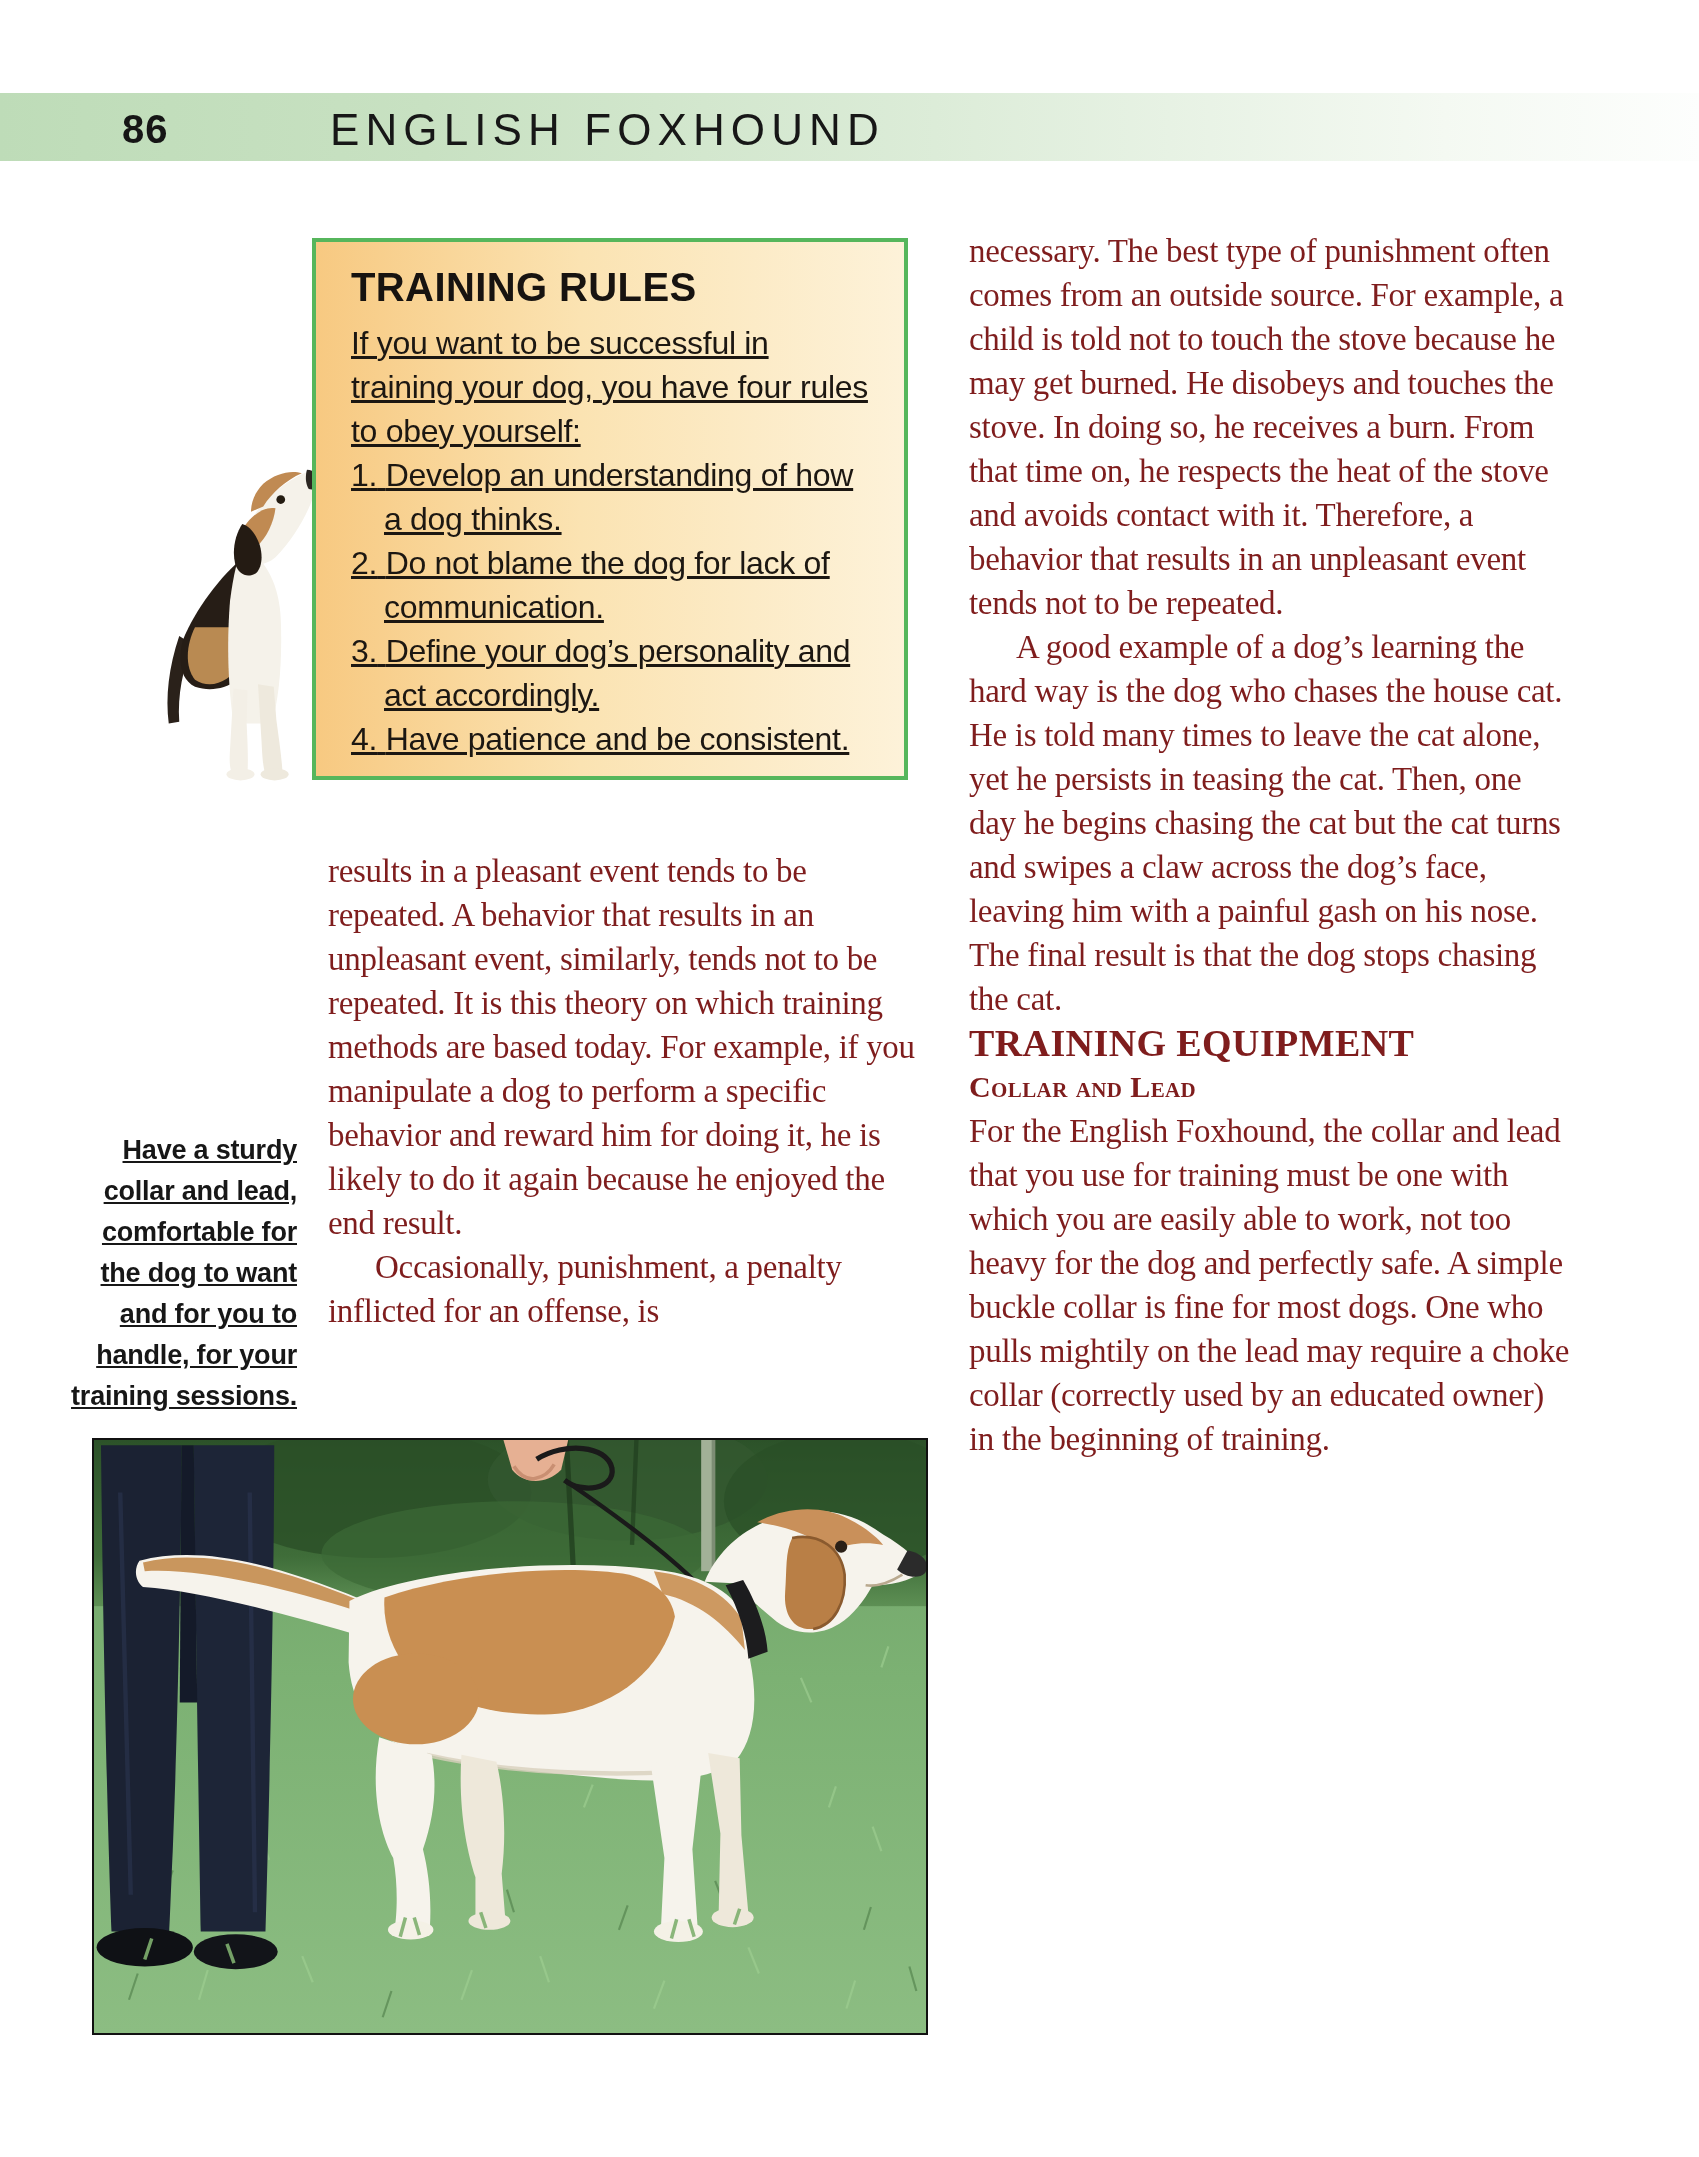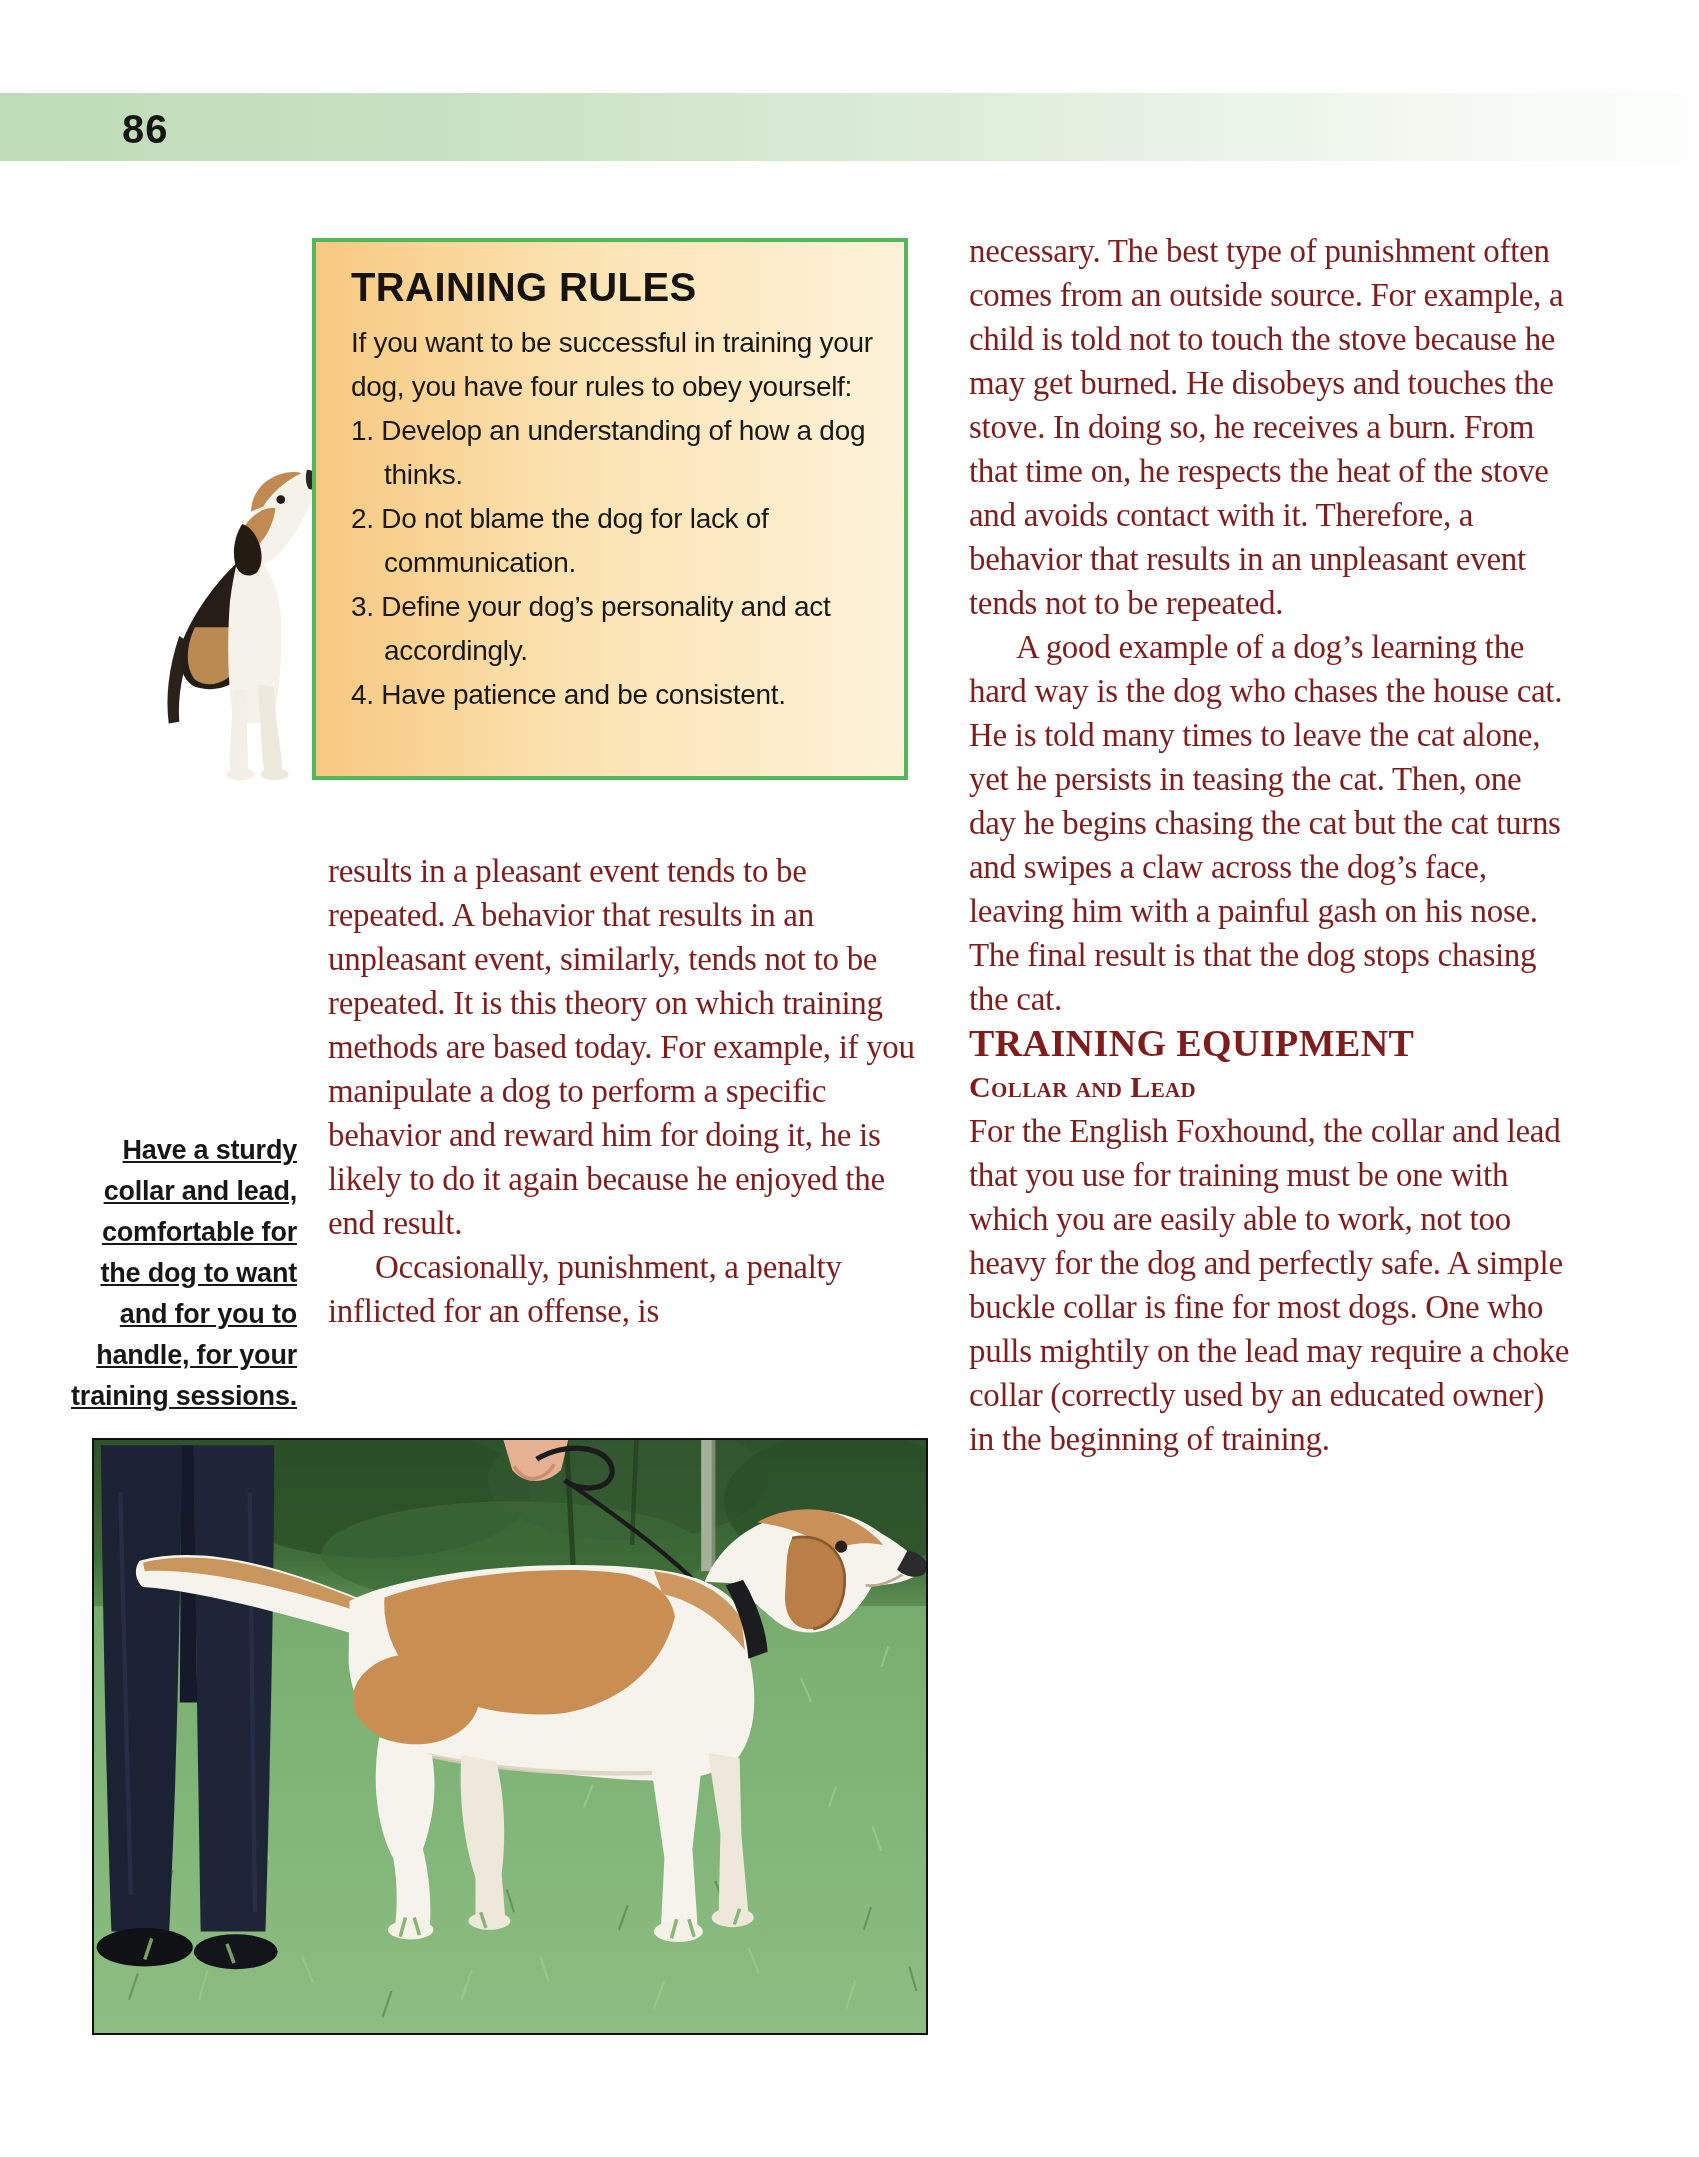--- a/index.html
+++ b/index.html
@@ -86,6 +86,7 @@
 
   <div class="header-bar">
     <div class="page-number">86</div>
+    <div class="header-title">ENGLISH FOXHOUND</div>
   </div>
 
   <div class="dog-cutout">

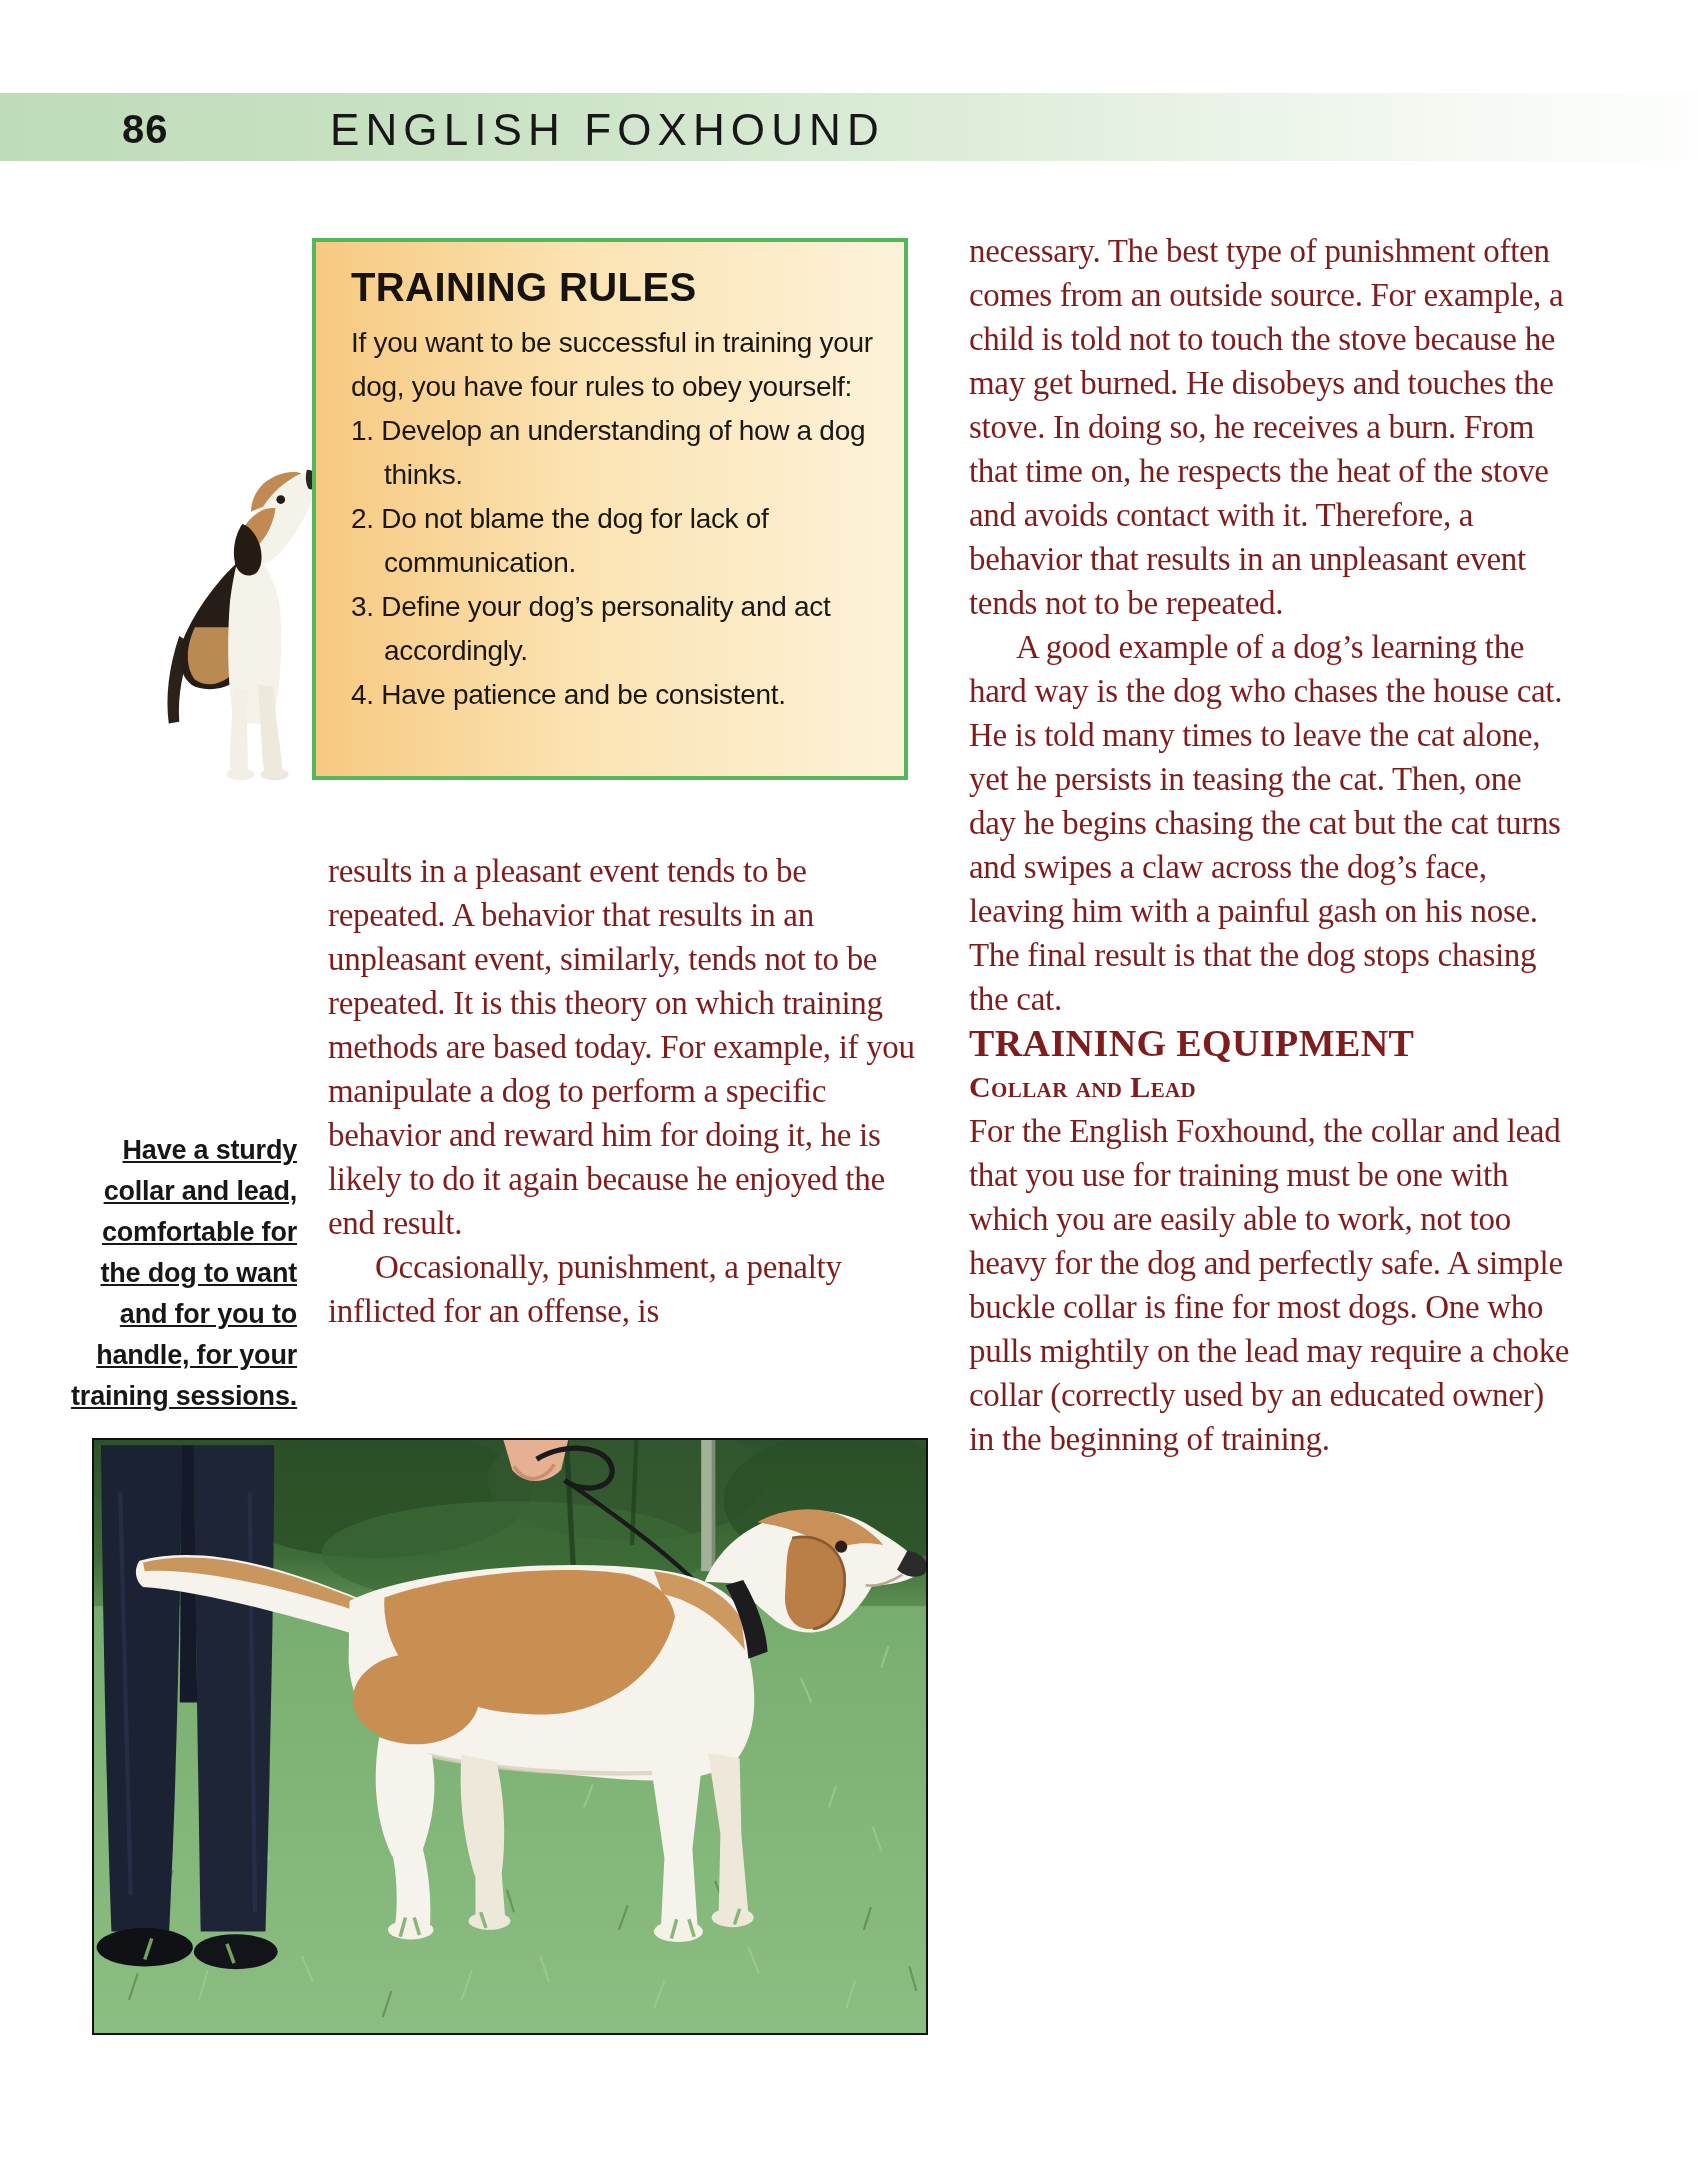--- a/index.html
+++ b/index.html
@@ -37,7 +37,7 @@
     margin:0 0 10.5px 0;
   }
   .tb-text{
-    font-size:28px;line-height:44px;color:#1c1712;letter-spacing:-0.3px;
+    font-size:32px;line-height:44px;color:#1c1712;letter-spacing:-0.3px;text-decoration:underline;
   }
   .tb-item{padding-left:33px;text-indent:-33px;}
   .tb-num{display:inline;}

